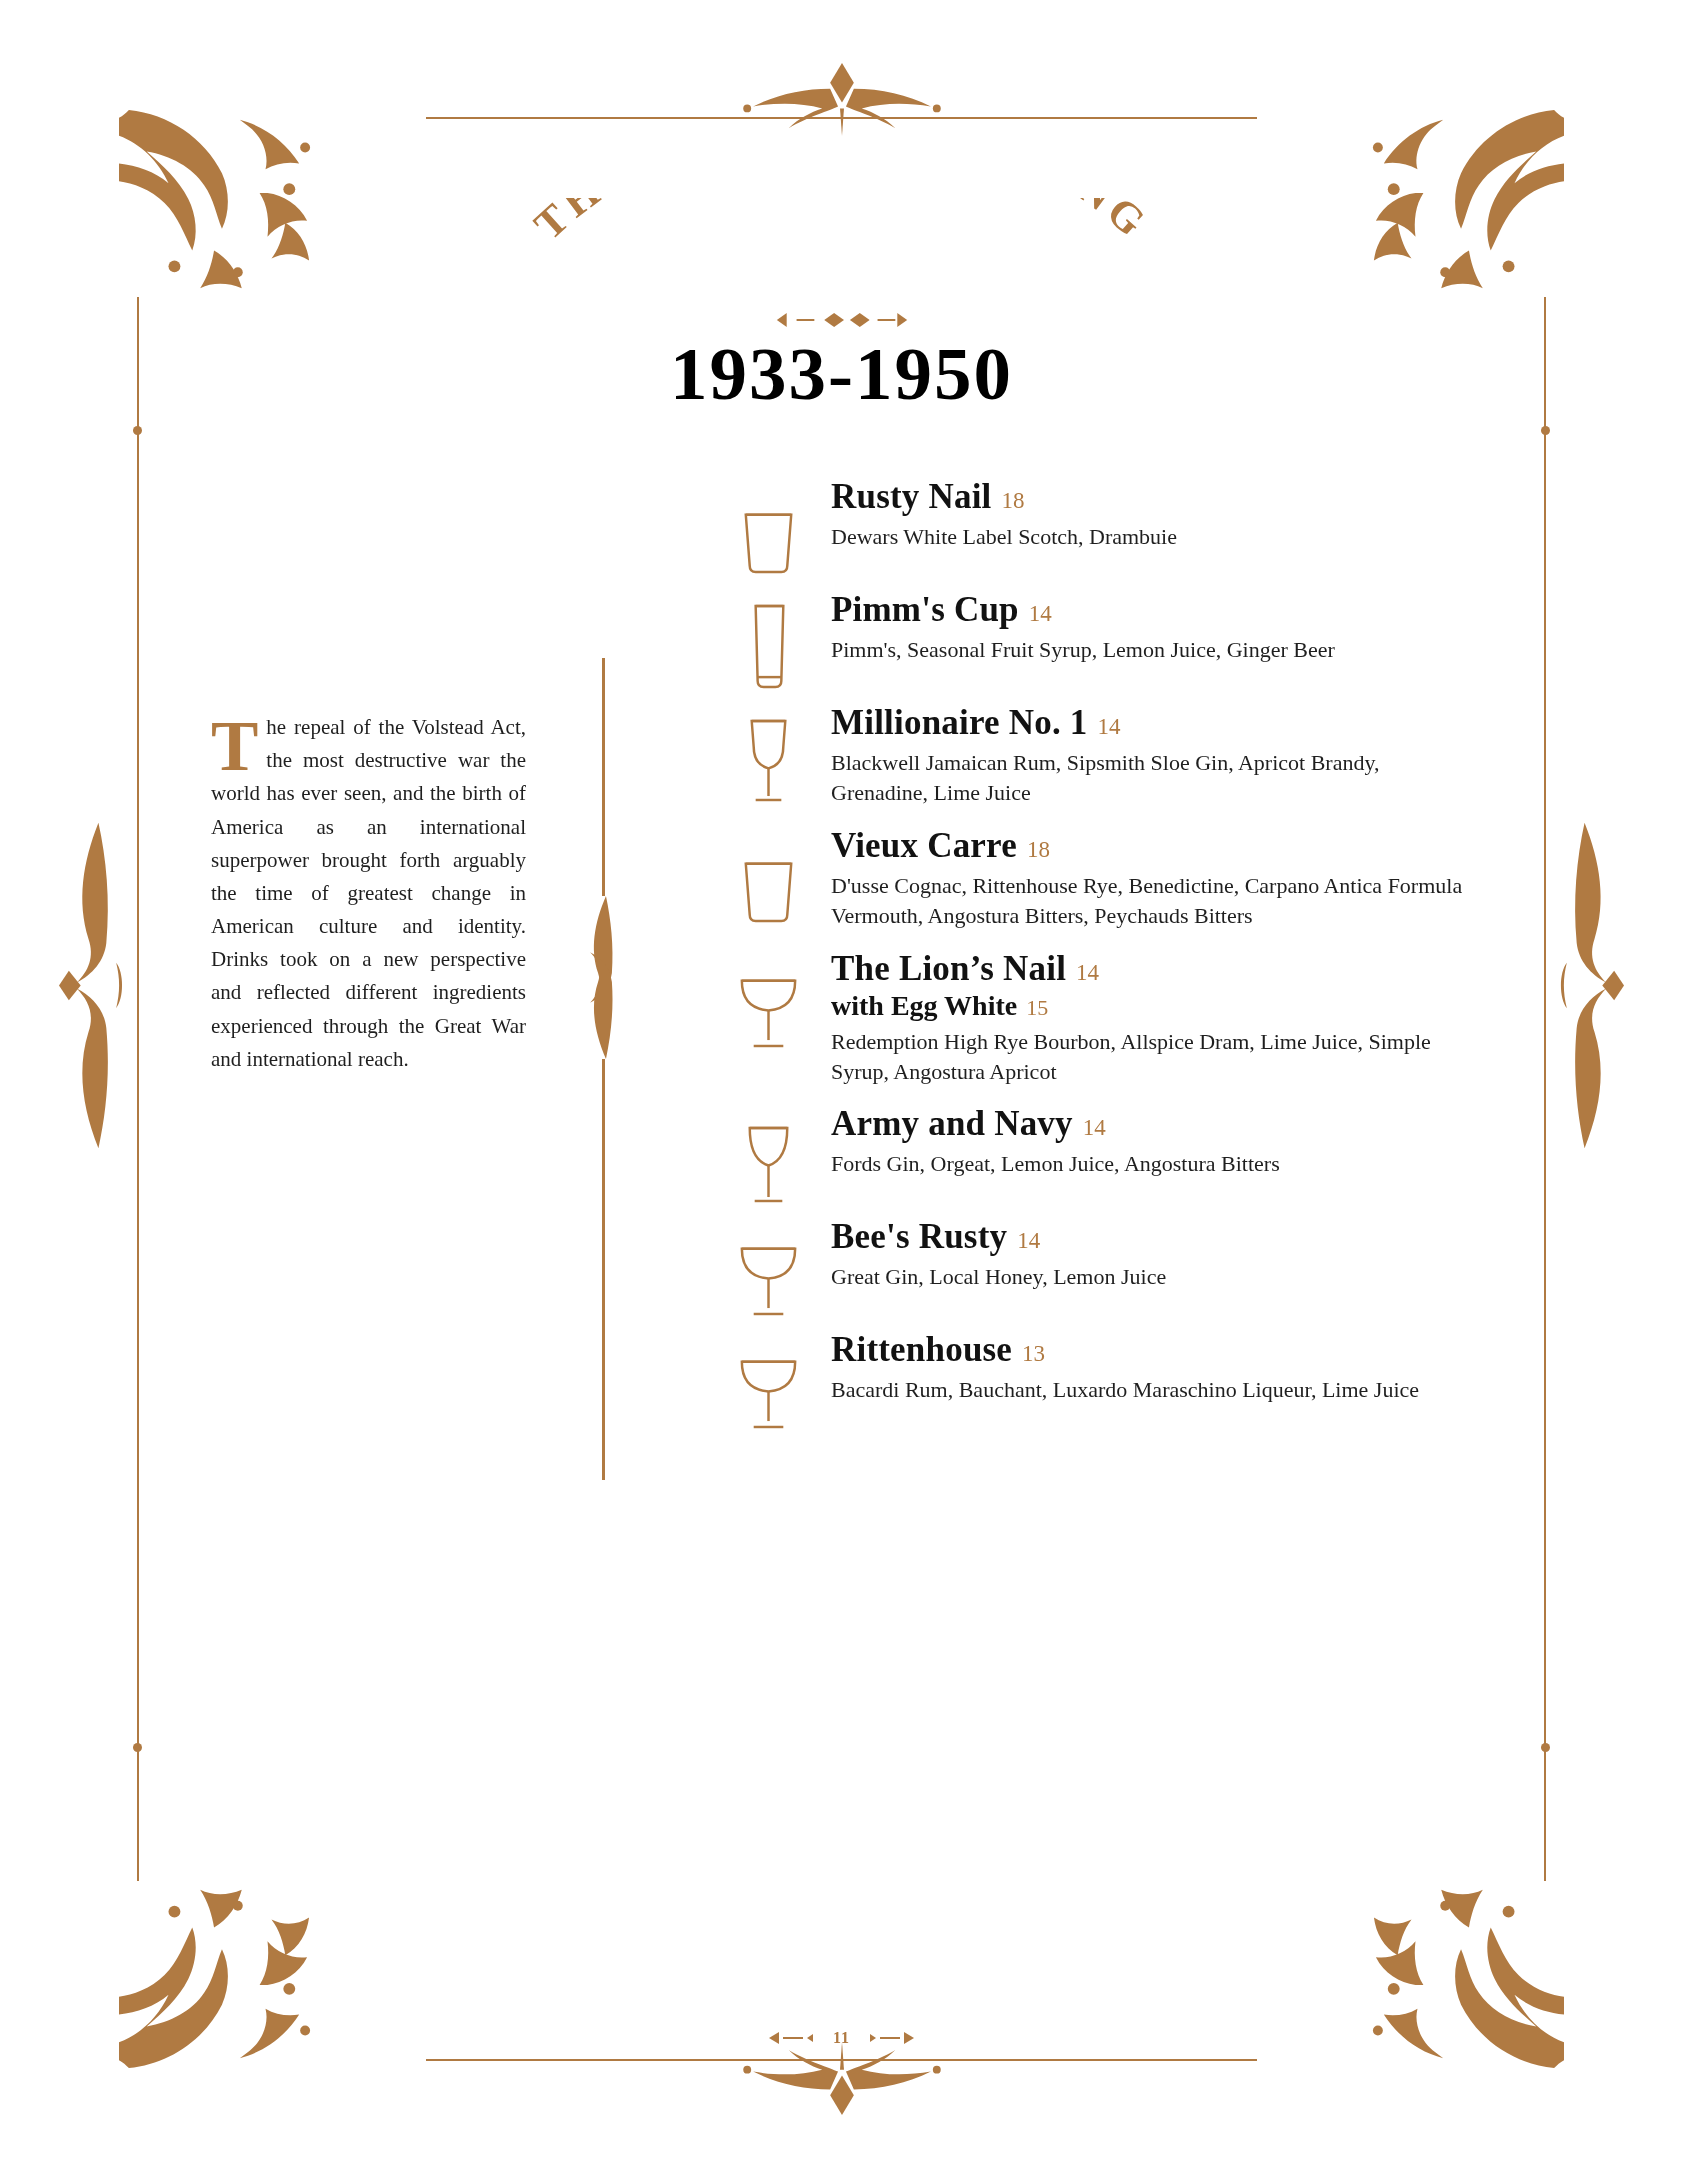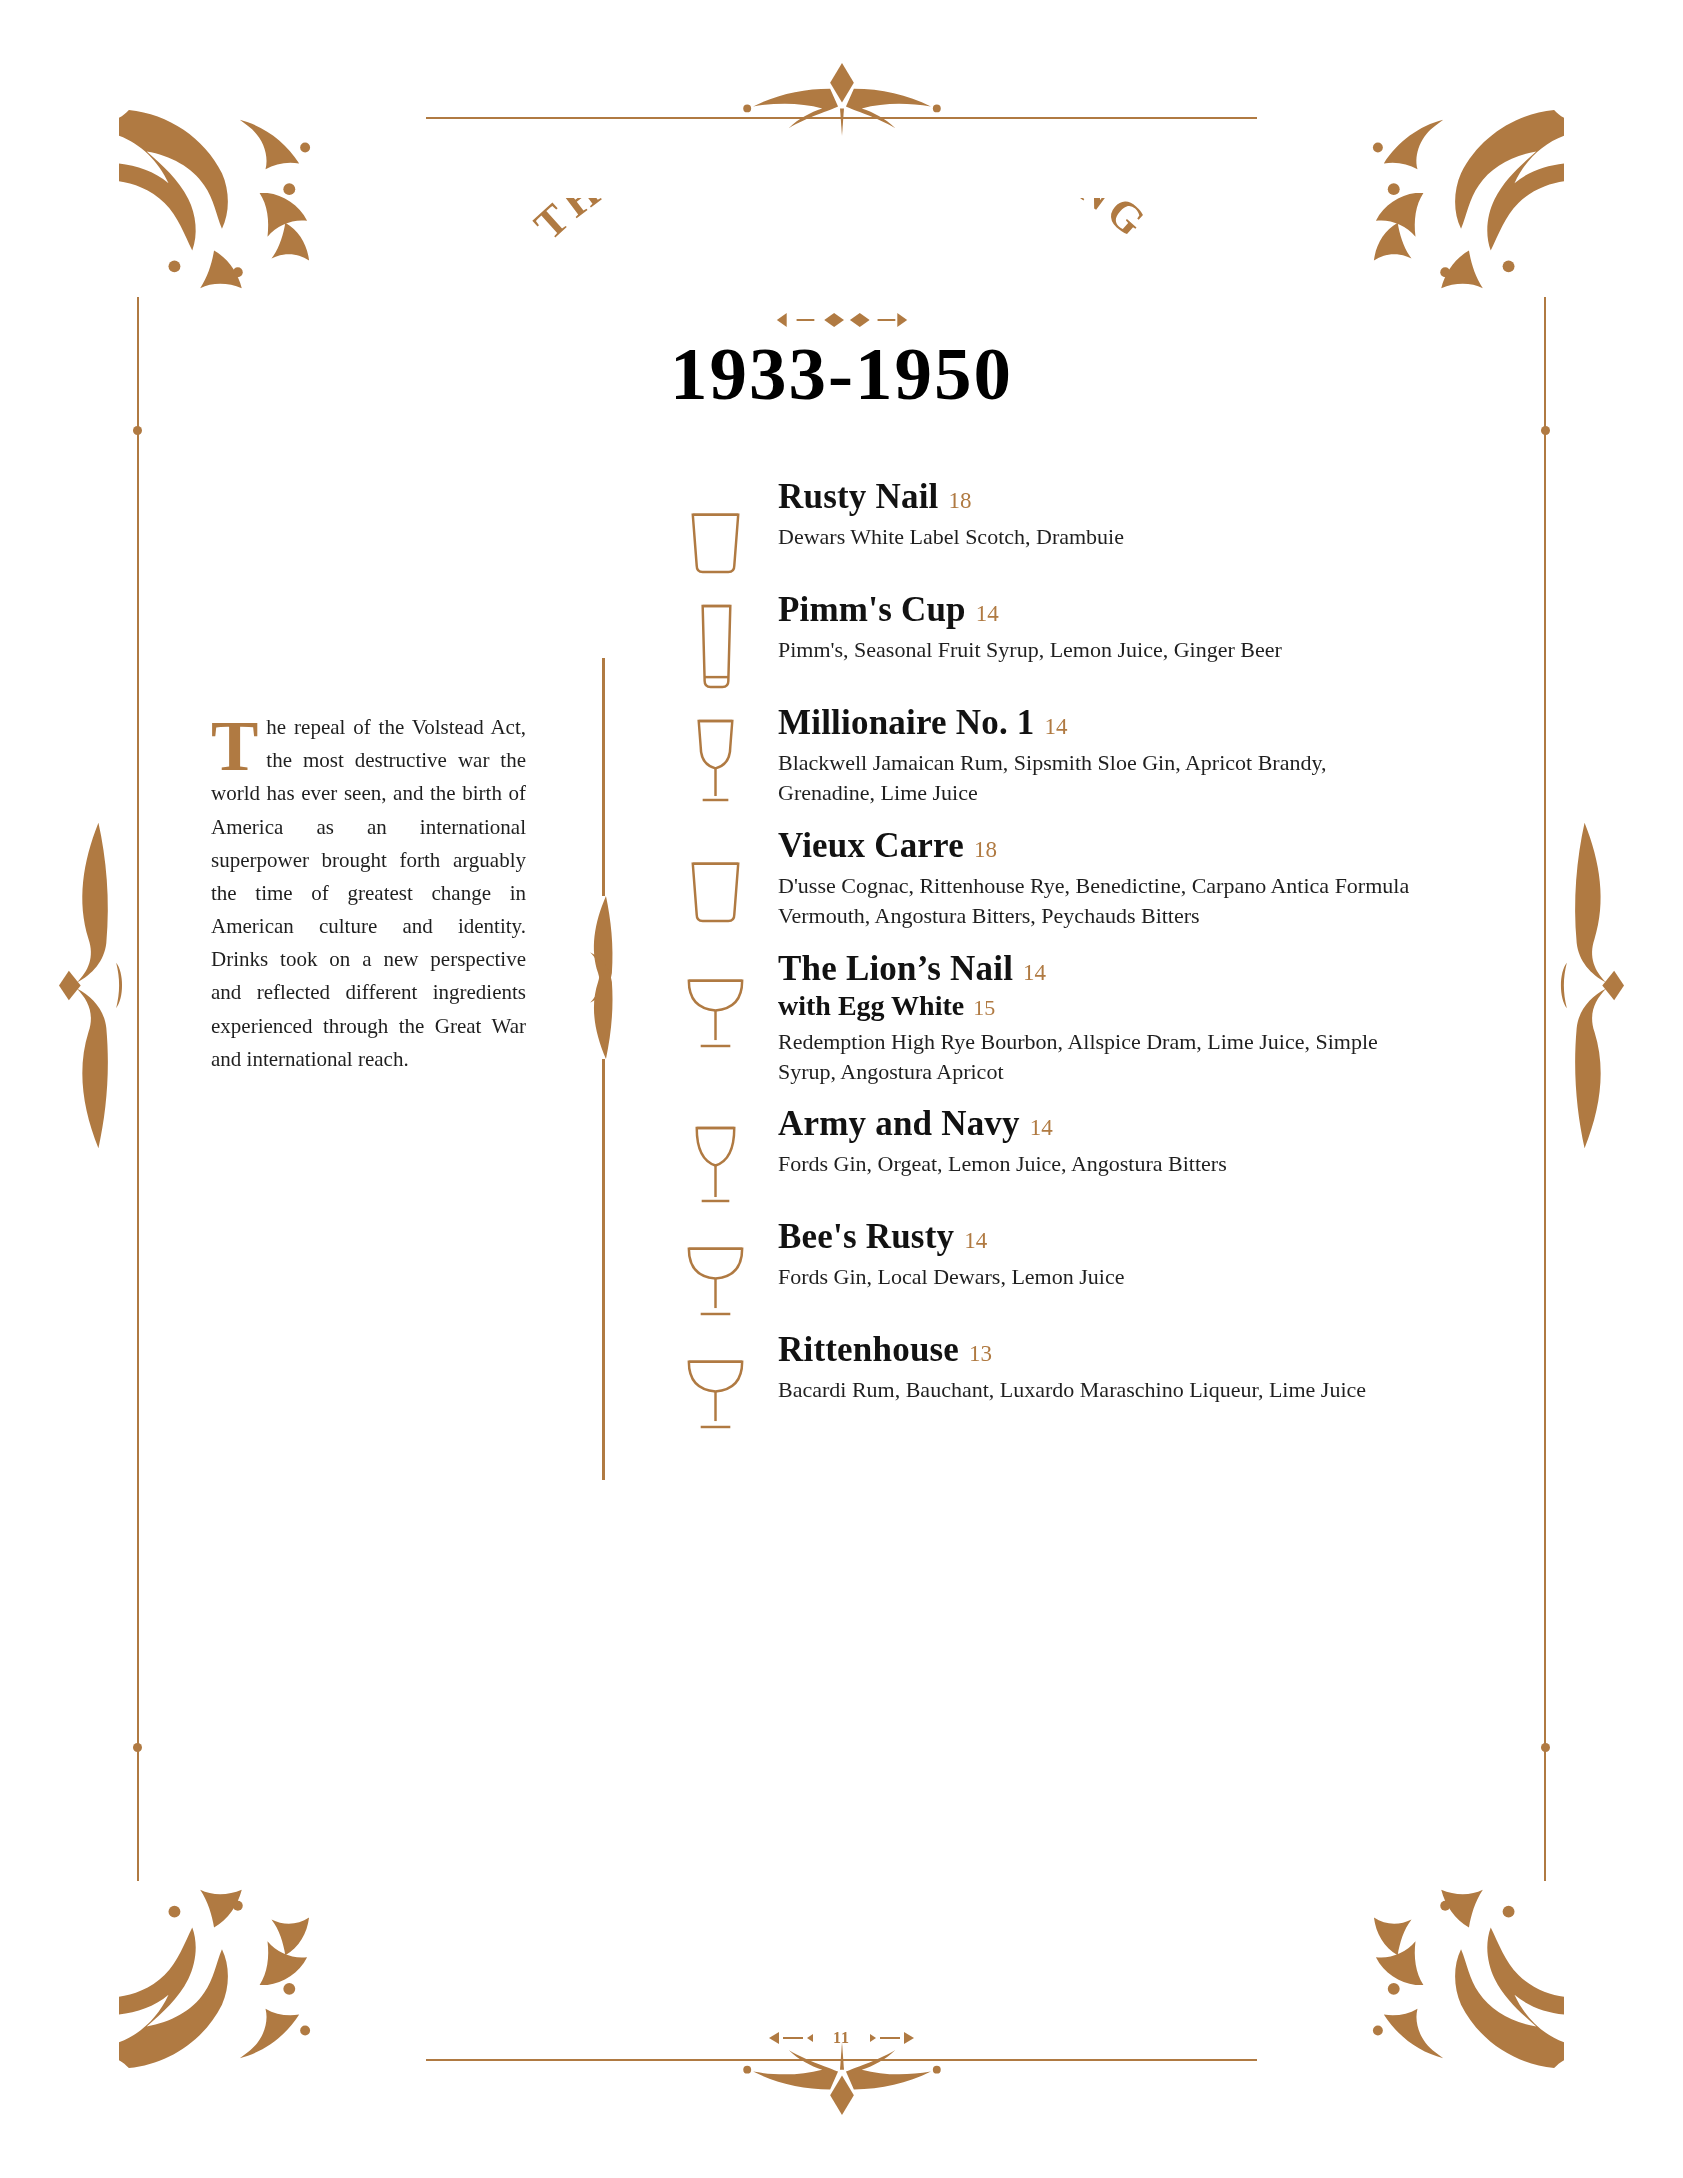--- a/index.html
+++ b/index.html
@@ -150,7 +150,7 @@
   
   .drinks {
     position: absolute;
-    left: 669px;
+    left: 722px;
     top: 477px;
     width: 752px;
   }

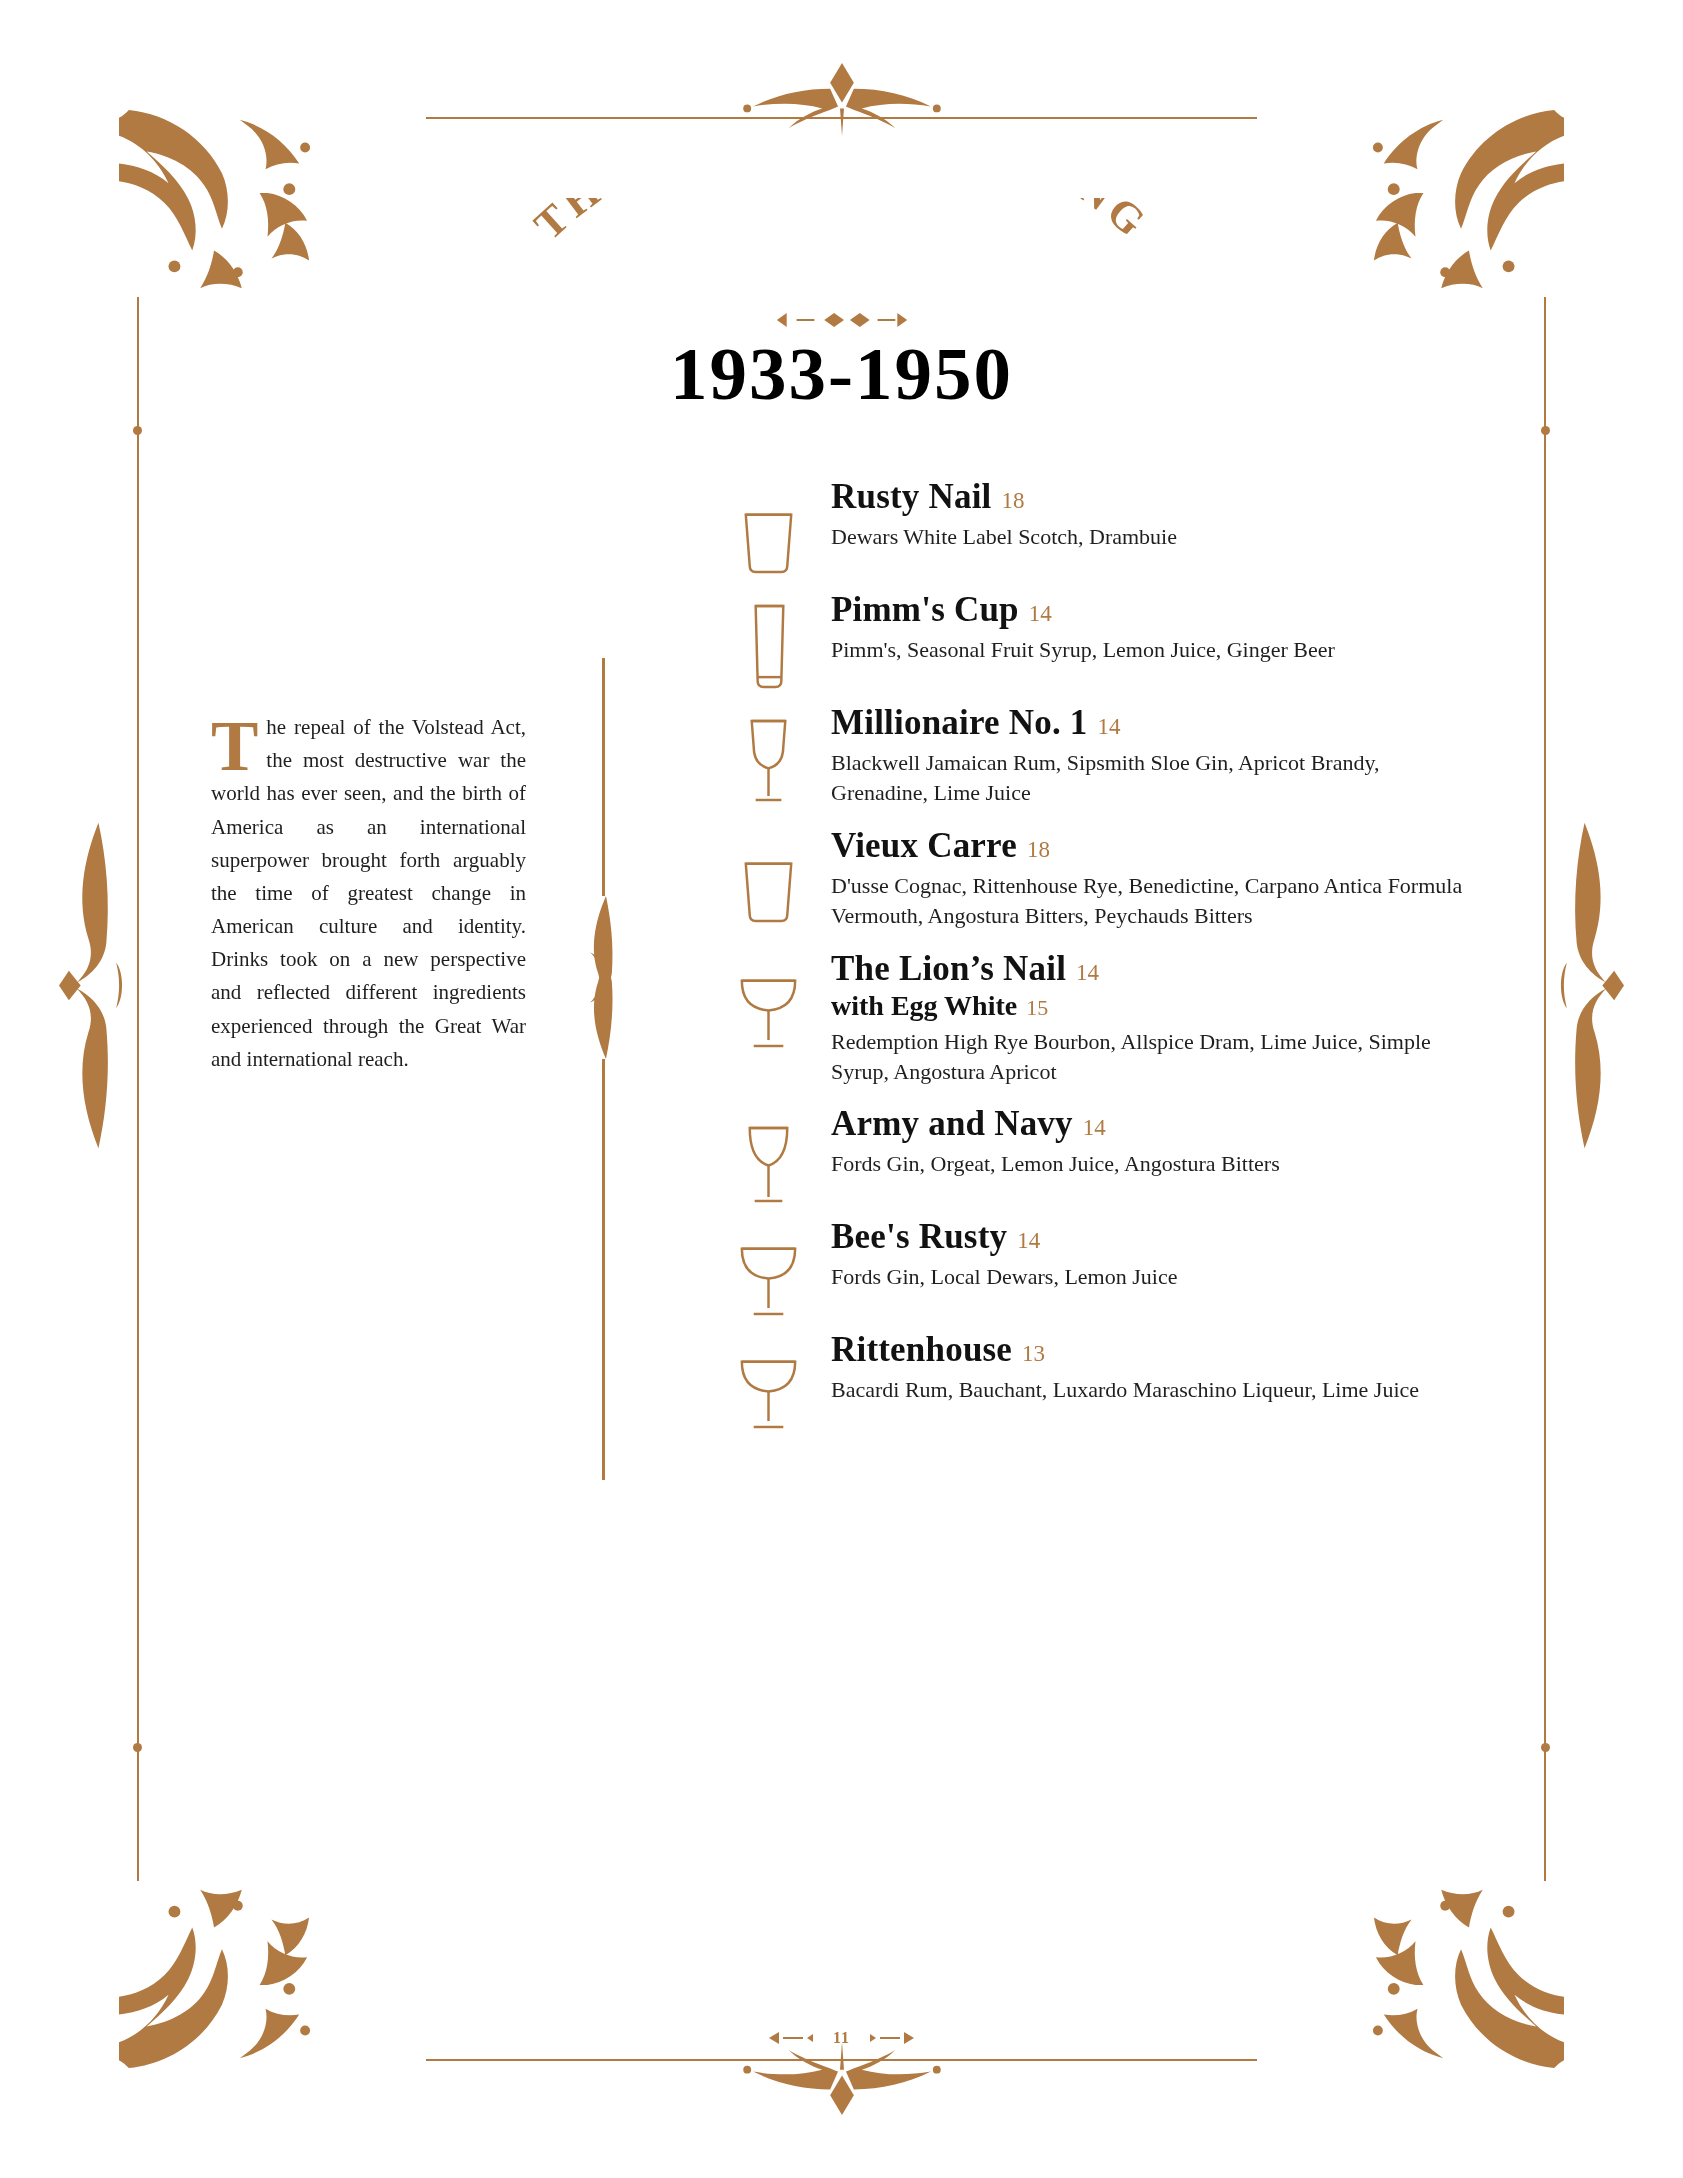--- a/index.html
+++ b/index.html
@@ -467,7 +467,7 @@
       <div>
         <span class="drink-name">Bee's Rusty</span><span class="drink-price">14</span>
       </div>
-      <div class="drink-desc">Fords Gin, Local Dewars, Lemon Juice</div>
+      <div class="drink-desc">Great Gin, Local Honey, Lemon Juice</div>
     </div>
 
     <div class="drink">

